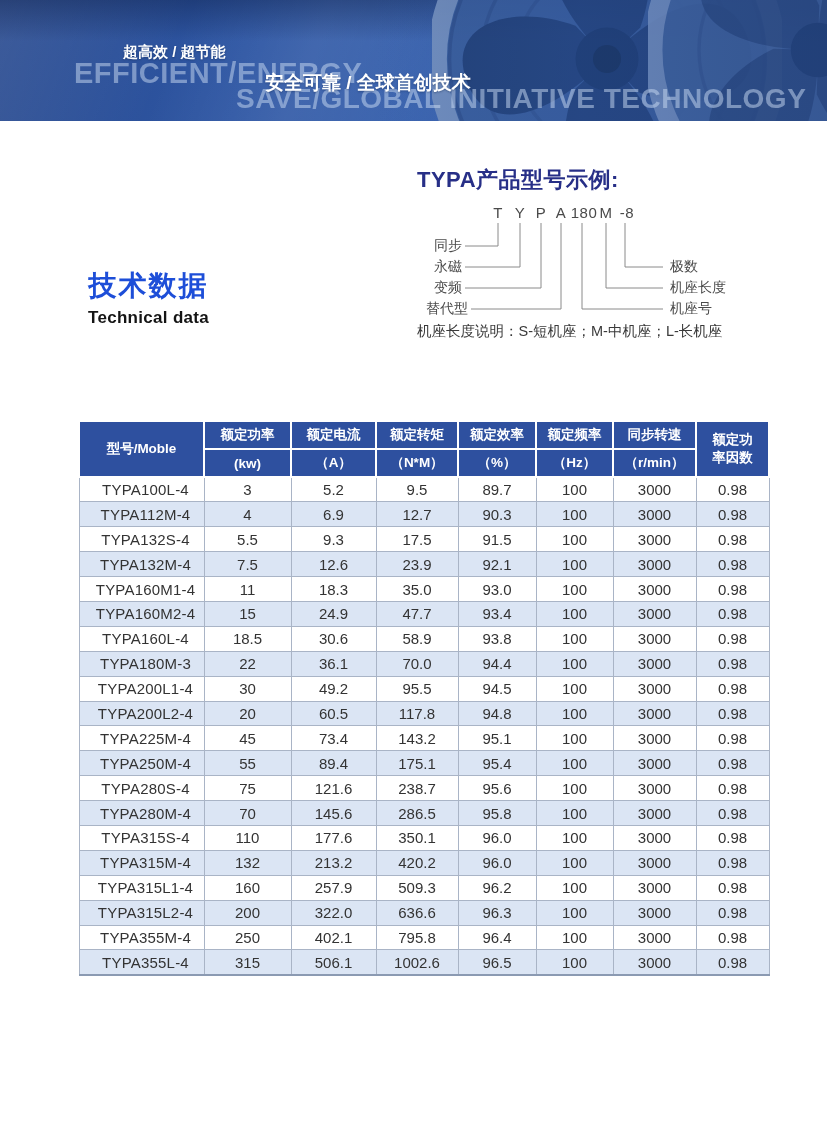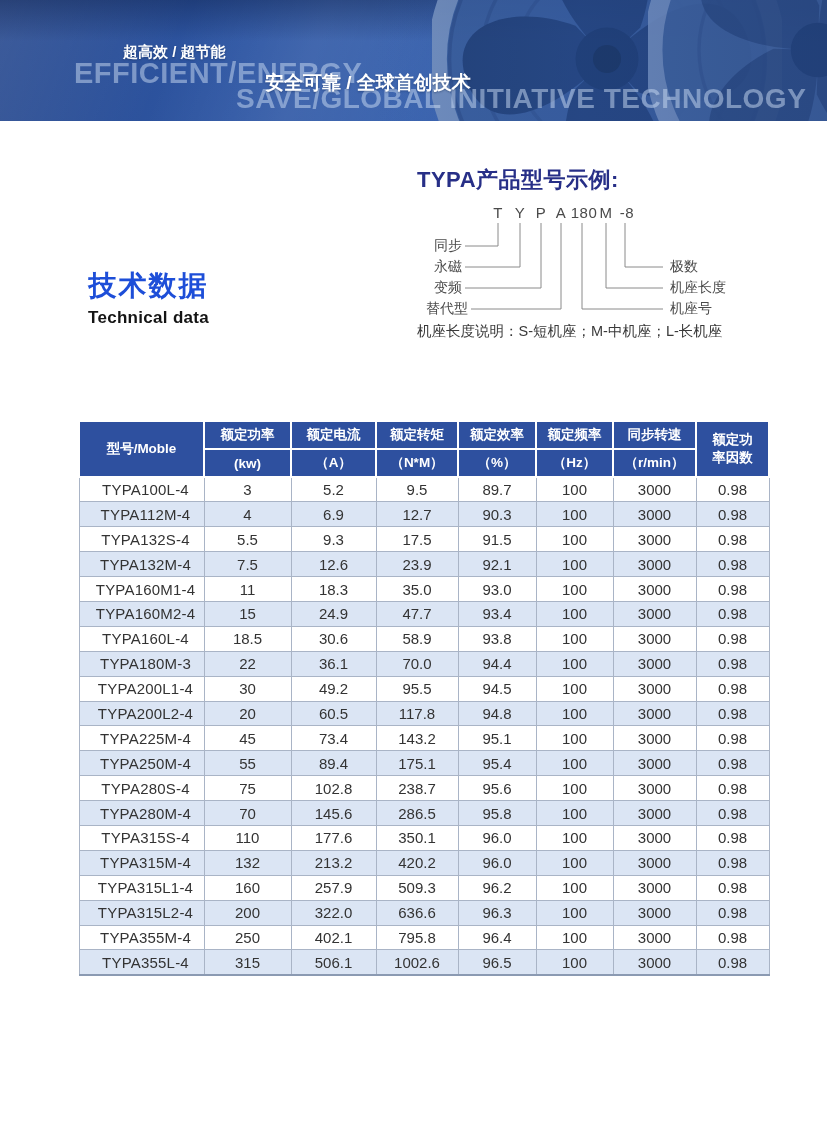--- a/index.html
+++ b/index.html
@@ -346,7 +346,7 @@
         <tr>
       <td class="model">TYPA280S-4</td>
       <td>75</td>
-      <td>102.8</td>
+      <td>121.6</td>
       <td>238.7</td>
       <td>95.6</td>
       <td>100</td>

